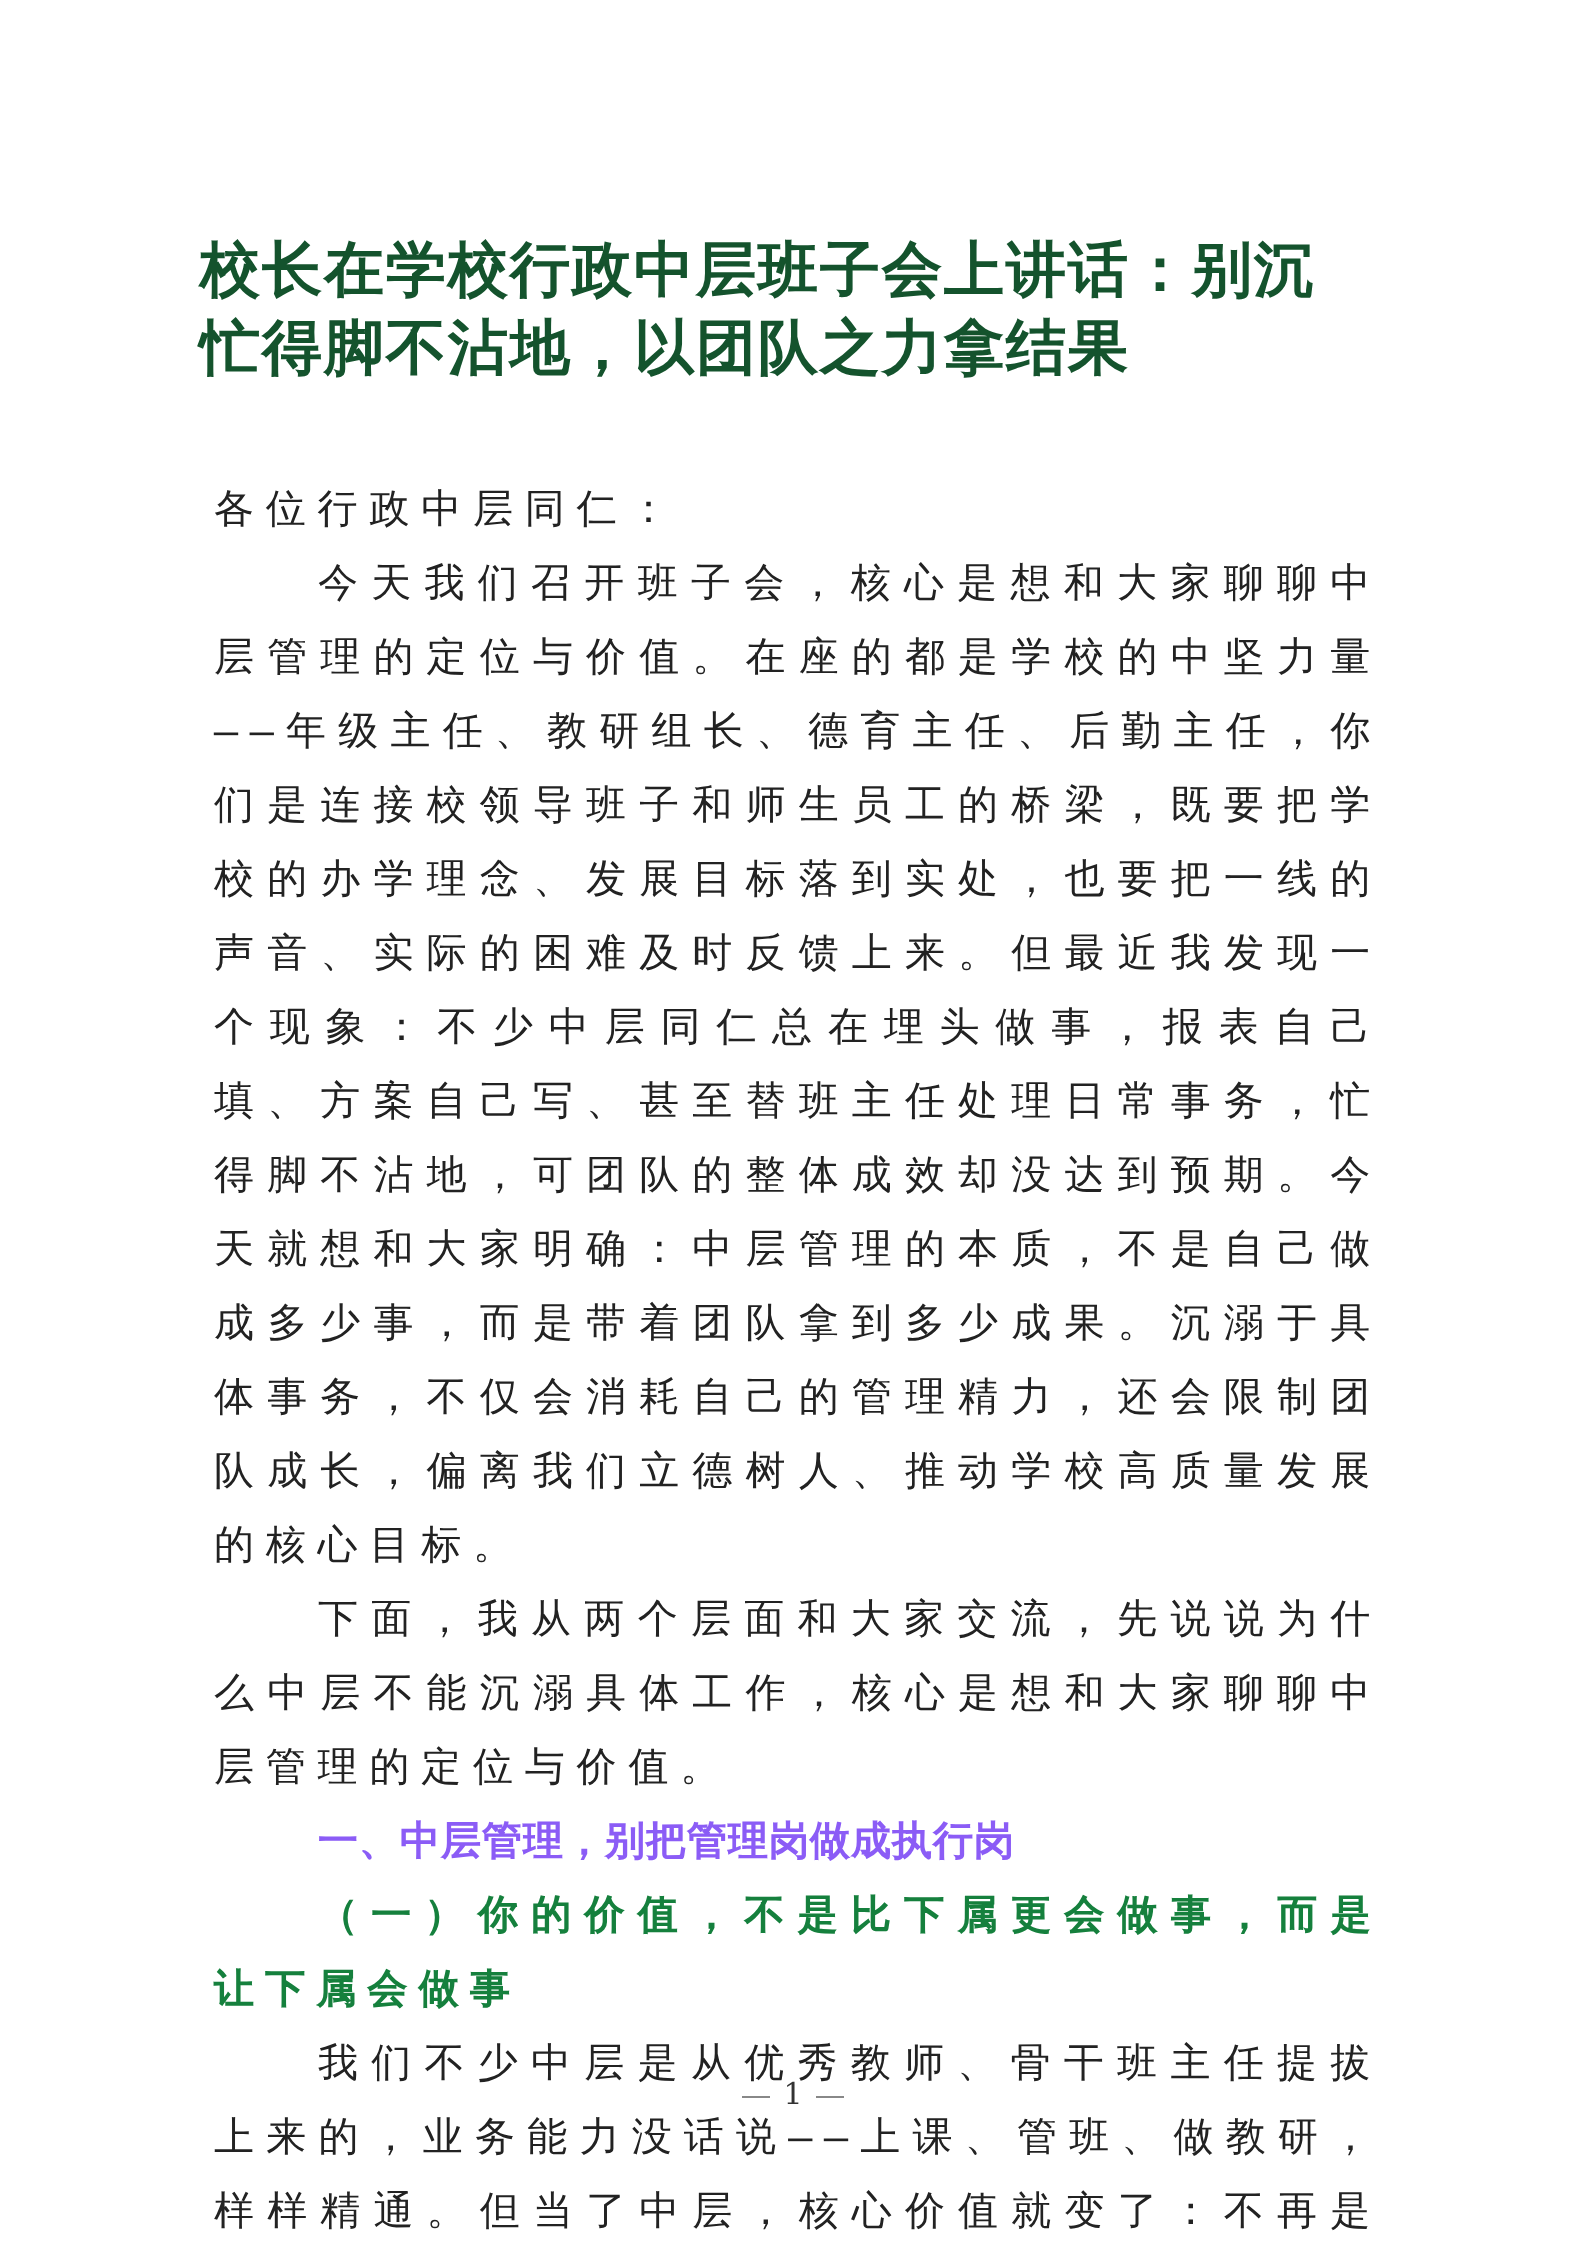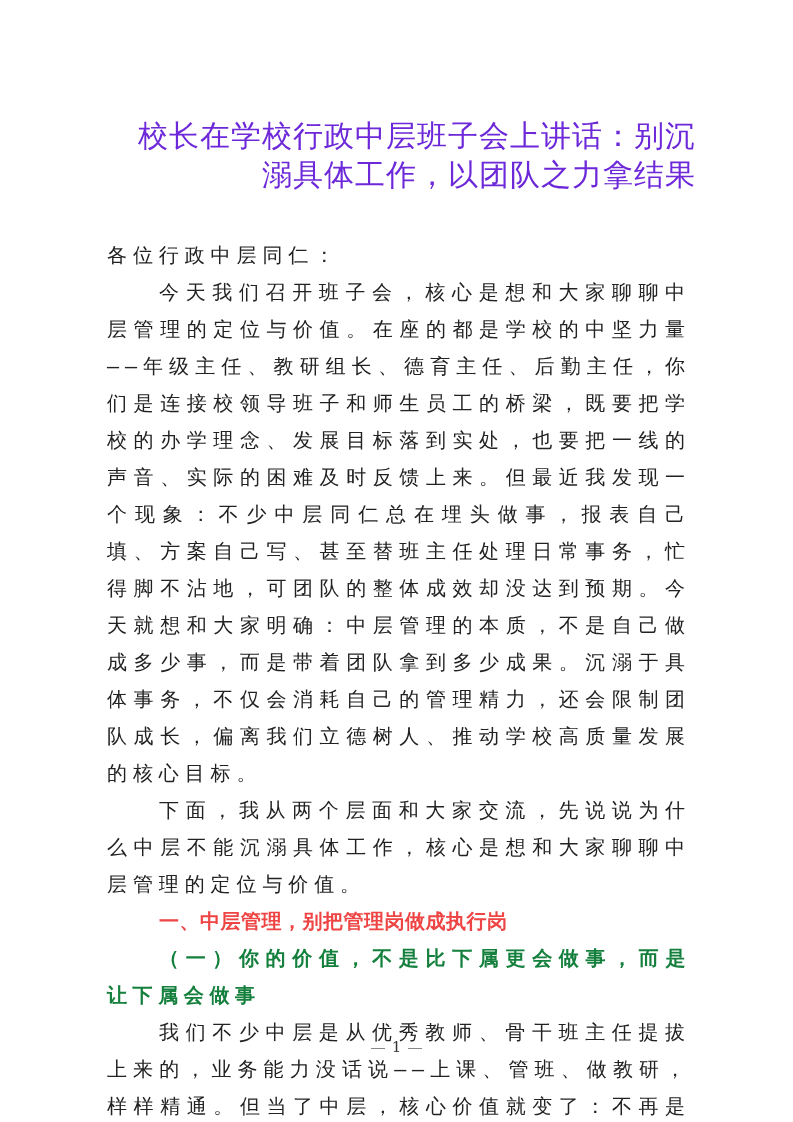--- a/index.html
+++ b/index.html
@@ -7,10 +7,10 @@
   .page { position: absolute; left: 0; top: 0; width: 793px; height: 1122px; background: #fff; }
   .title {
     position: absolute; left: 100px; top: 116px; width: 596px;
-    text-align: right;
+    text-align: left;
     font-family: "DejaVu Sans", sans-serif;
-    font-weight: normal; font-size: 30px; line-height: 39px;
-    letter-spacing: 1px; color: #6d28d9;
+    font-weight: bold; font-size: 30px; line-height: 39px;
+    letter-spacing: 1px; color: #14532d;
   }
   .body {
     position: absolute; left: 107px; top: 238px; width: 584px;

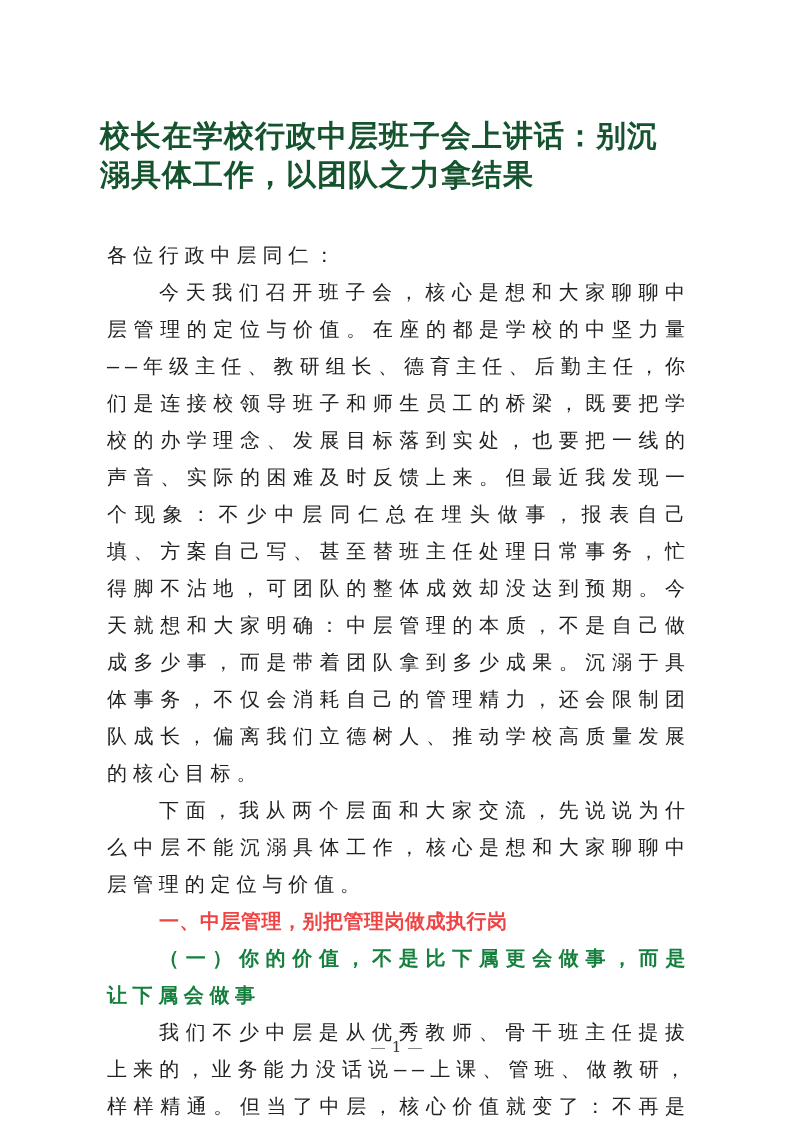--- a/index.html
+++ b/index.html
@@ -34,7 +34,7 @@
 <div class="page">
   <div class="title">
     <div>校长在学校行政中层班子会上讲话：别沉</div>
-    <div>溺具体工作，以团队之力拿结果</div>
+    <div>忙得脚不沾地，以团队之力拿结果</div>
   </div>
 
   <div class="body">

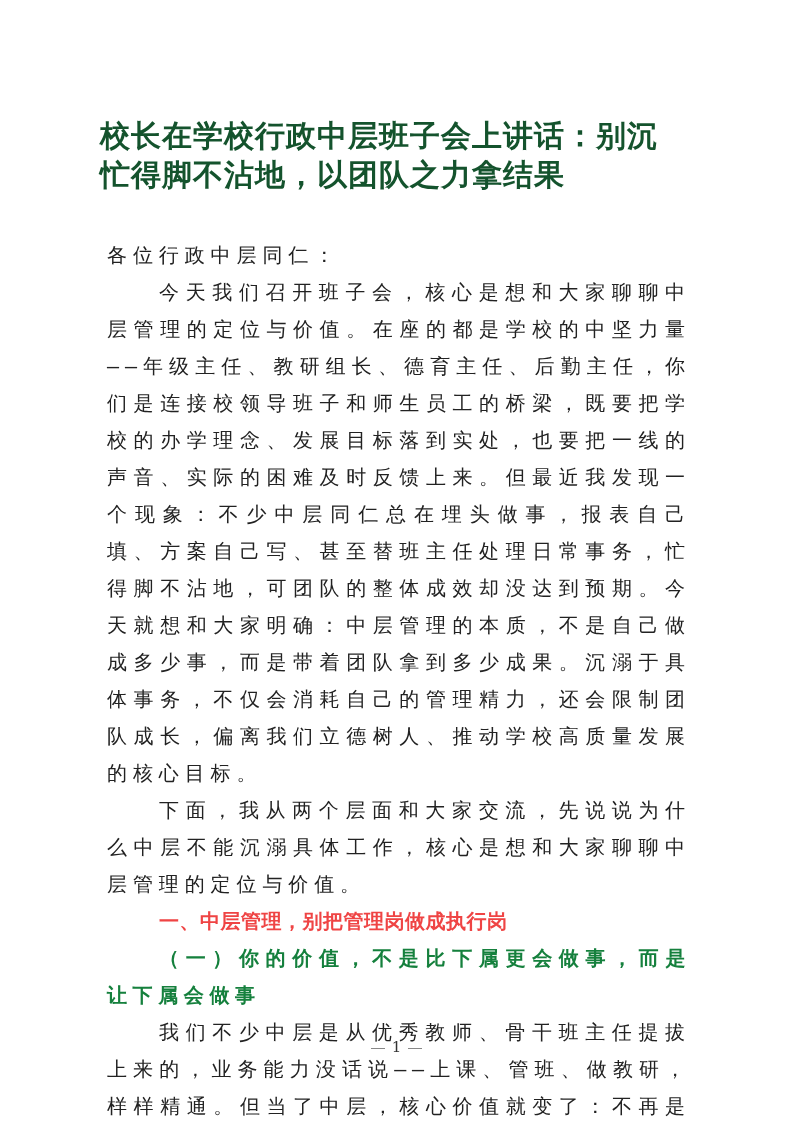--- a/index.html
+++ b/index.html
@@ -20,7 +20,7 @@
   }
   .body p { margin: 0; text-align: justify; font-family: Liberation Mono, monospace; }
   .indent { text-indent: 52px; }
-  .h1 { font-family: "DejaVu Sans", sans-serif; font-weight: bold; letter-spacing: 0.5px; color: #ef4444; }
+  .h1 { font-family: "DejaVu Sans", sans-serif; font-weight: bold; letter-spacing: 0.5px; color: #8b5cf6; }
   .h2 { font-weight: bold; color: #15803d; letter-spacing: 5.6px; }
   .footer {
     position: absolute; top: 1038px; left: 0; width: 793px; text-align: center;

